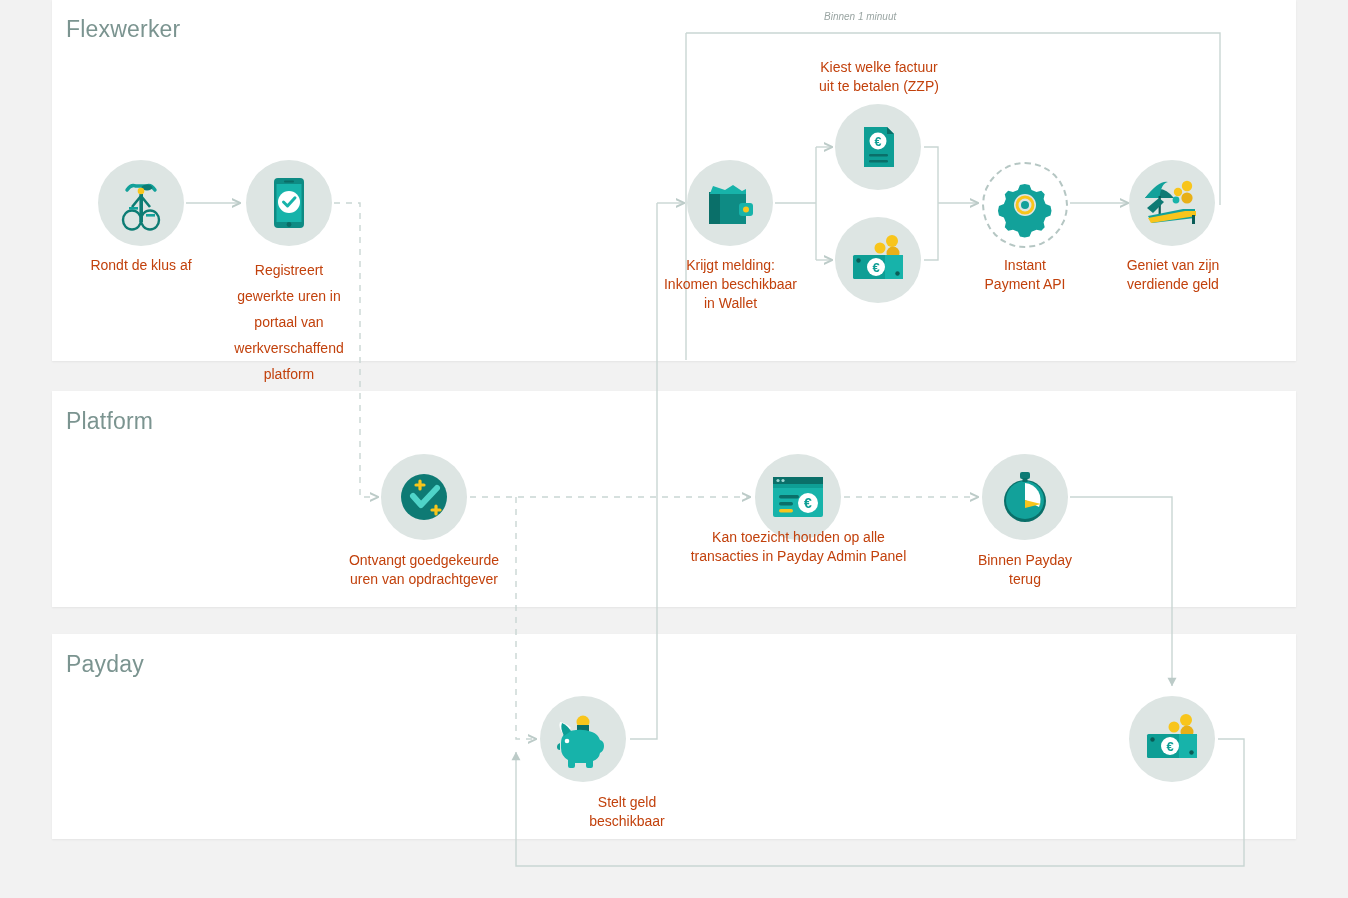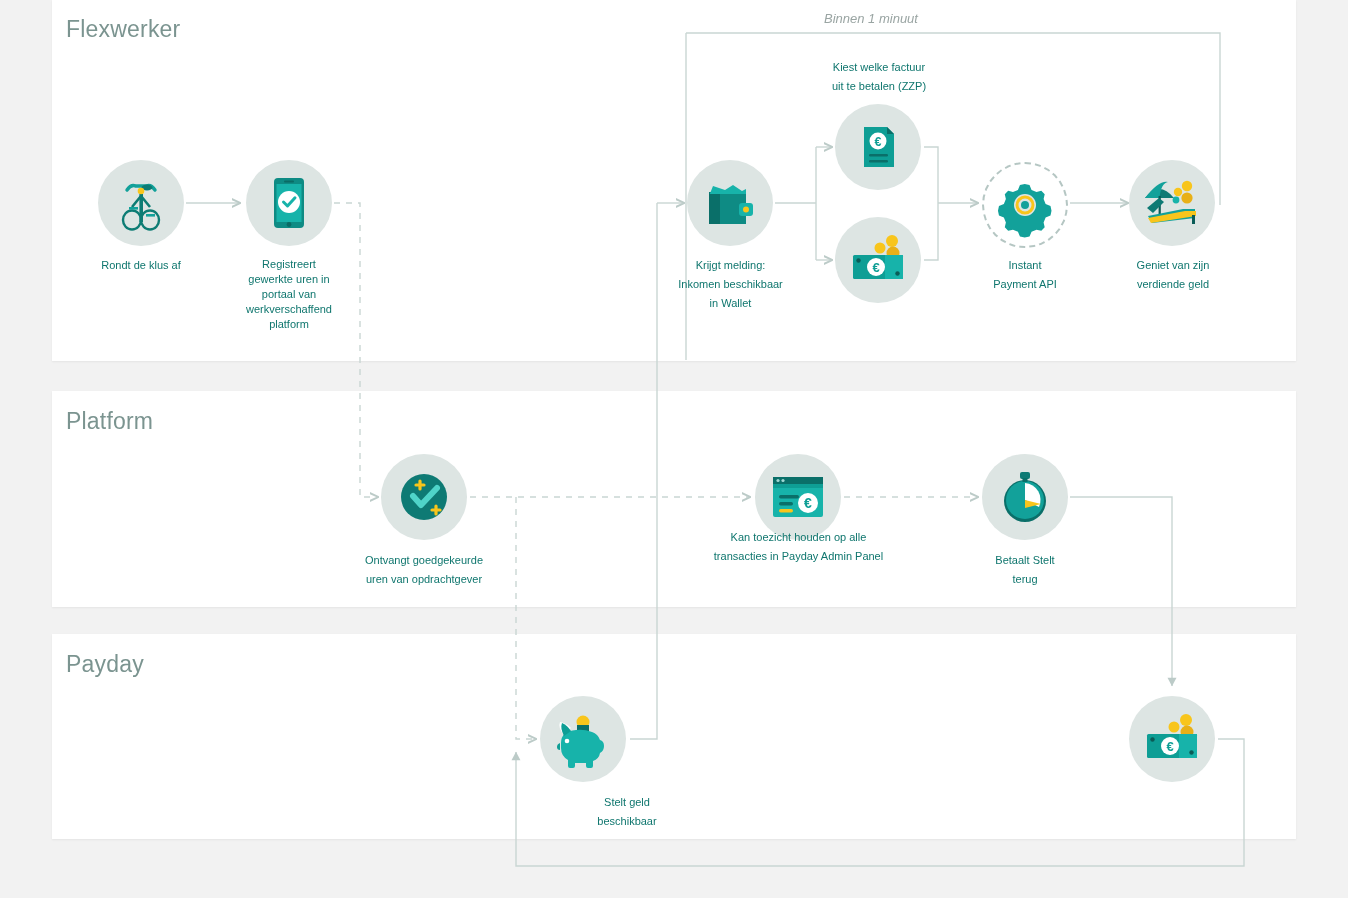--- a/index.html
+++ b/index.html
@@ -55,7 +55,7 @@
 
   .note{
     position:absolute;
-    font-size:13px;font-style:italic;color:#9aa5a3;
+    font-size:10px;font-style:italic;color:#9aa5a3;
     white-space:nowrap;
   }
 </style>

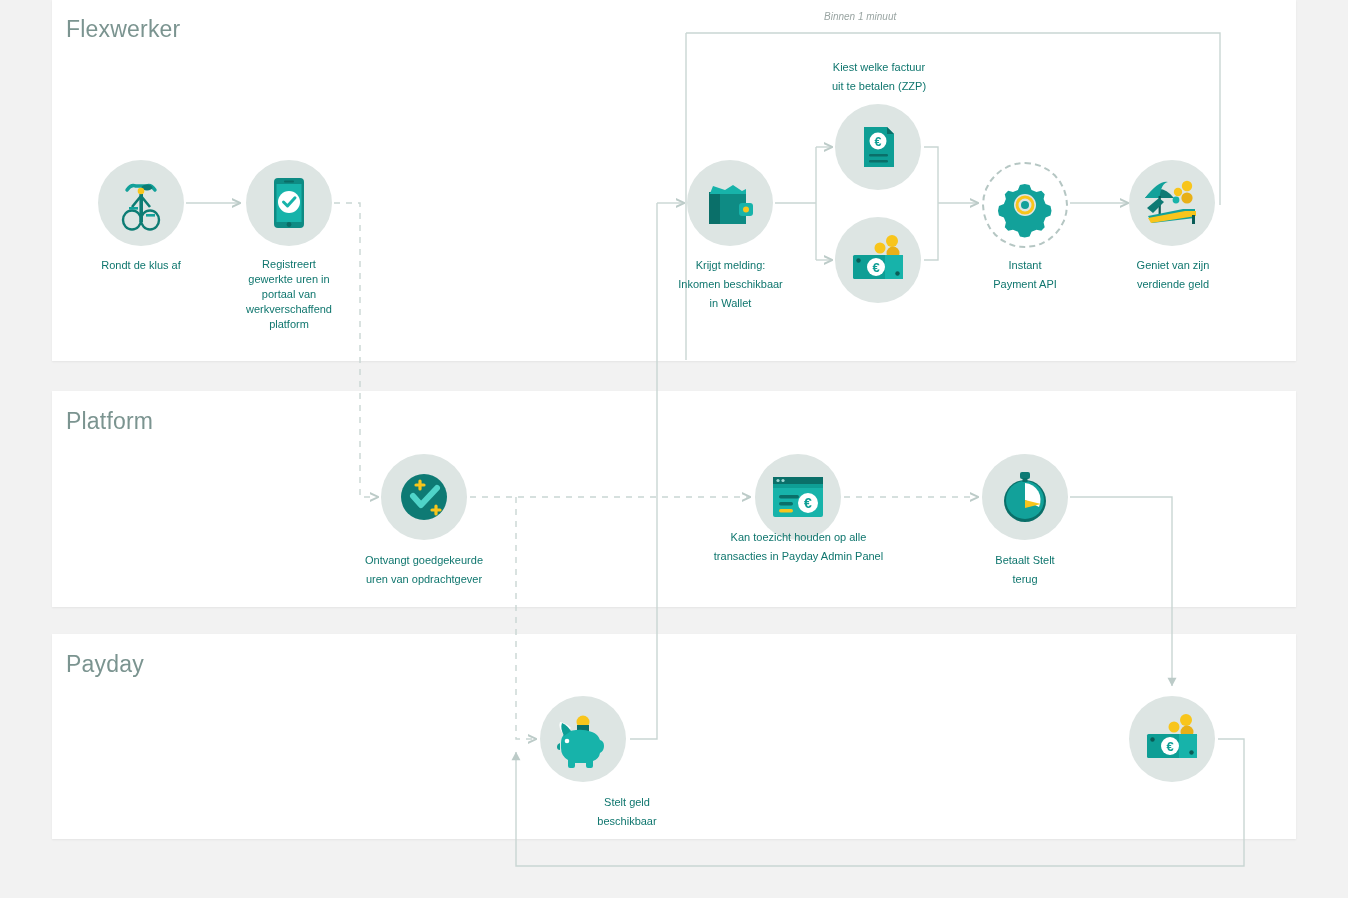--- a/index.html
+++ b/index.html
@@ -48,7 +48,7 @@
 
   .caption{
     position:absolute;
-    font-size:11px;line-height:19px;color:#0f766e;
+    font-size:14px;line-height:19px;color:#c2410c;
     text-align:center;white-space:pre-line;
   }
   .caption.tight{line-height:15px;}

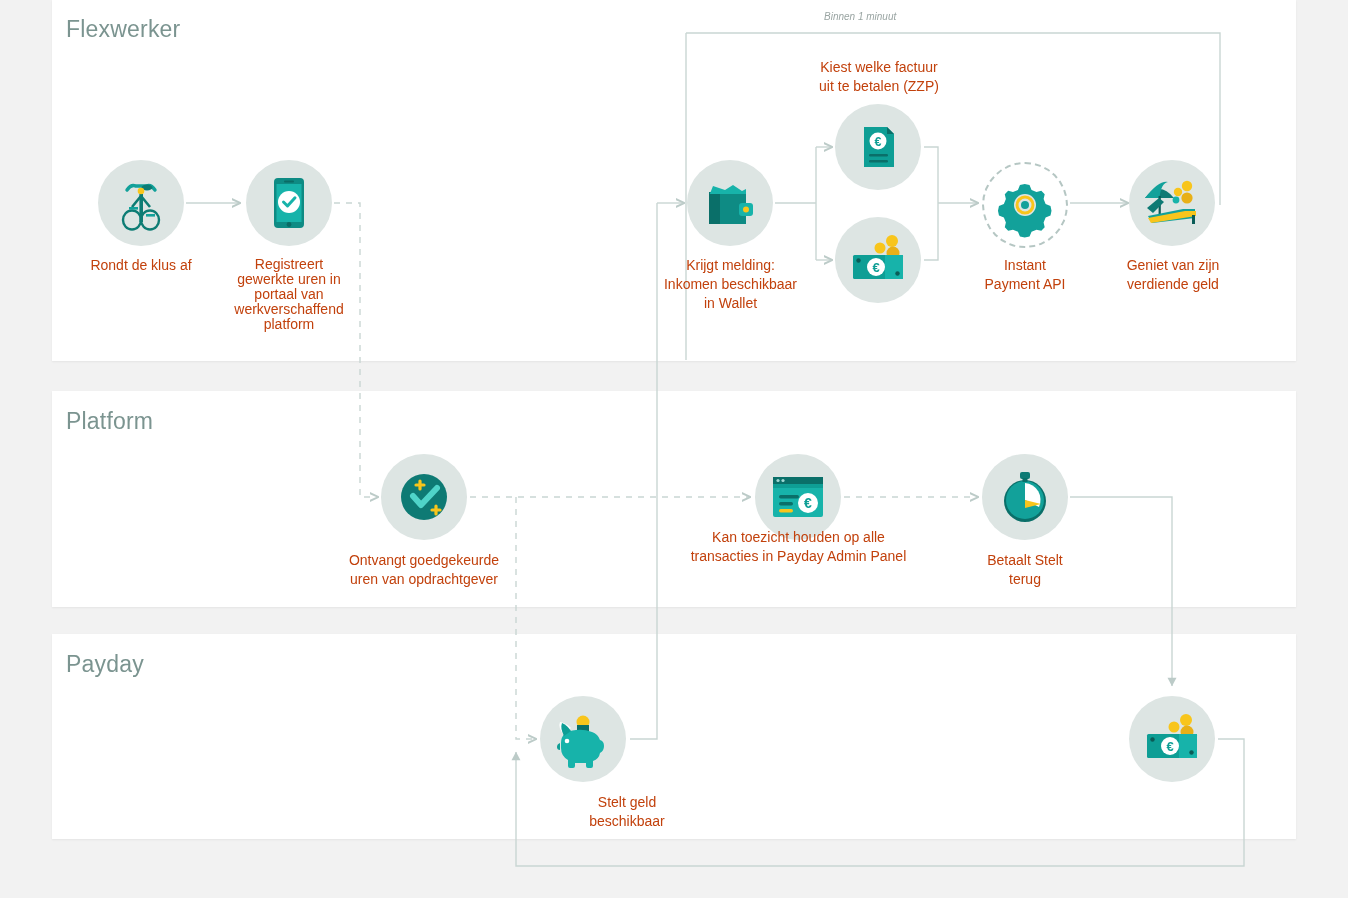--- a/index.html
+++ b/index.html
@@ -51,7 +51,7 @@
     font-size:14px;line-height:19px;color:#c2410c;
     text-align:center;white-space:pre-line;
   }
-  .caption.tight{line-height:15px;}
+  .caption.tight{line-height:26px;}
 
   .note{
     position:absolute;

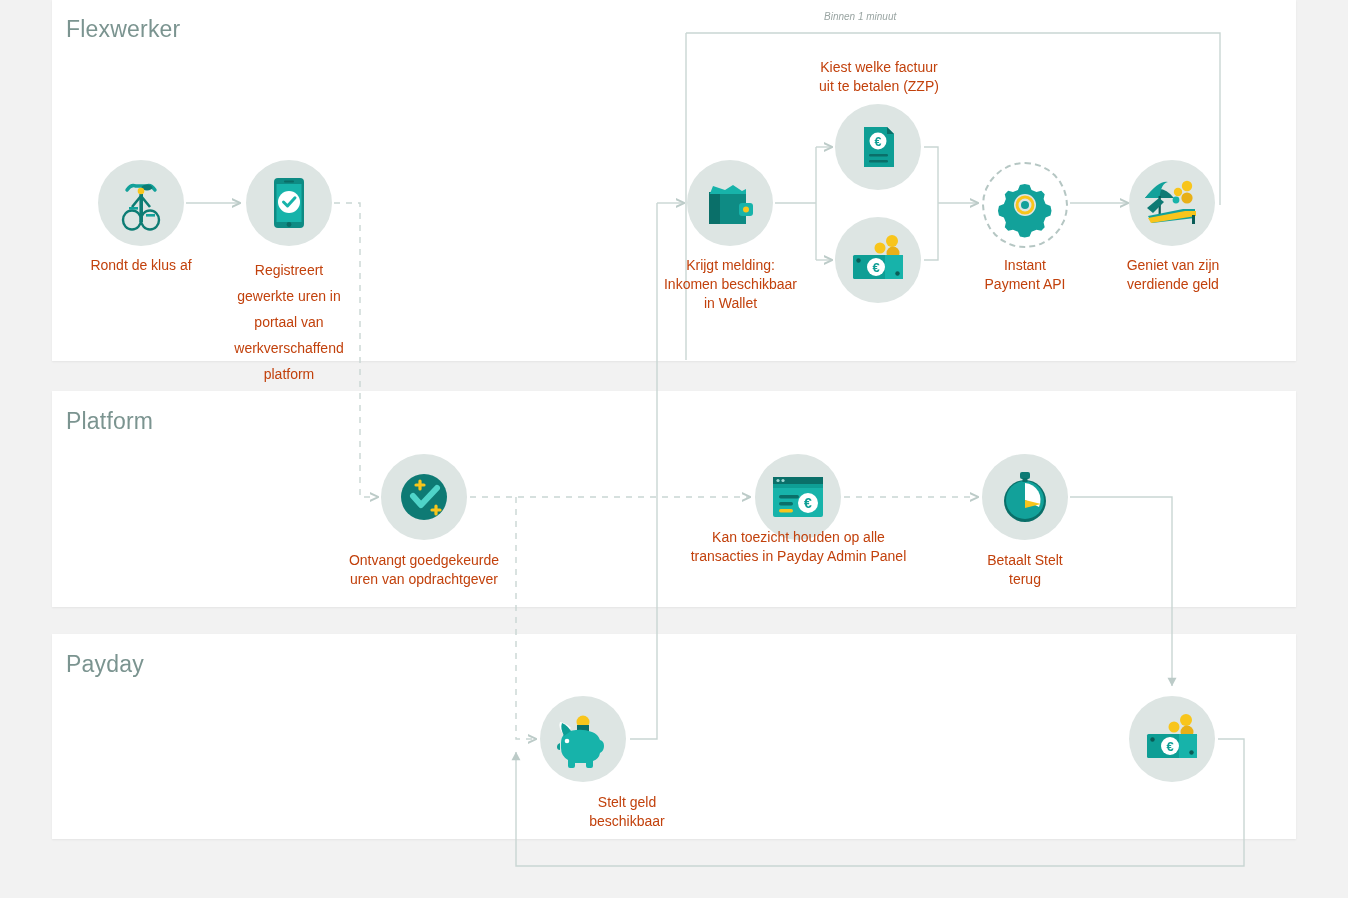--- a/index.html
+++ b/index.html
@@ -270,7 +270,7 @@
       <rect x="40.5" y="24" width="5" height="4" fill="#0a6f69"></rect>
     </svg>
   </div>
-  <div class="caption" style="left:958px;top:551px;width:134px;">Betaalt Stelt
+  <div class="caption" style="left:958px;top:551px;width:134px;">Binnen Payday
 terug</div>
 
   <div class="node" style="left:540px;top:696px;">

